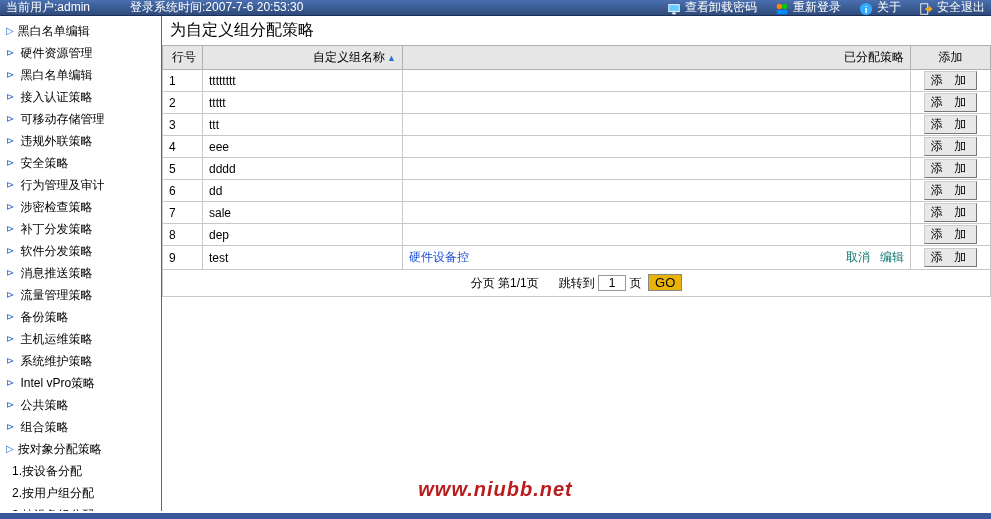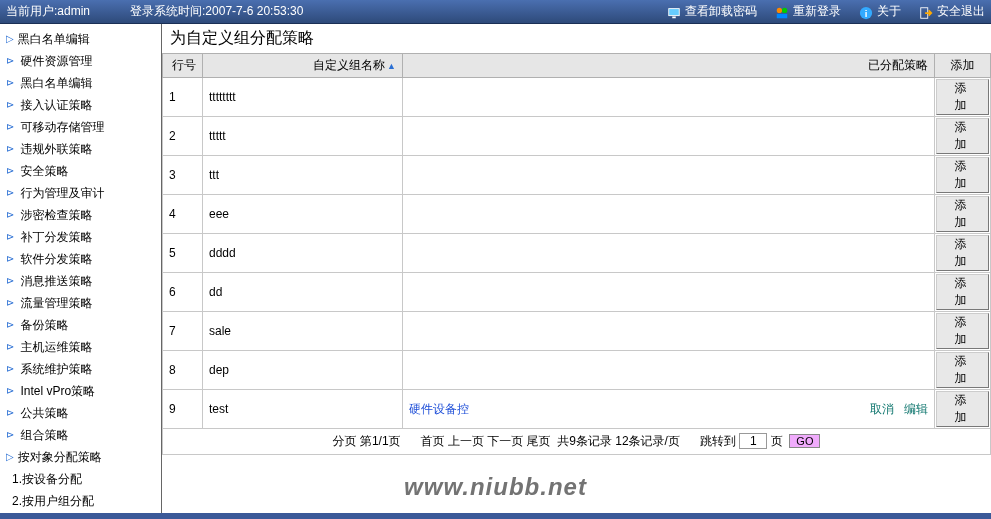--- a/index.html
+++ b/index.html
@@ -5,7 +5,7 @@
     * { margin: 0; padding: 0; box-sizing: border-box; }
     body { font-family: "SimSun", Arial, sans-serif; font-size: 12px; background: #fff; width: 991px; height: 519px; overflow: hidden; }
     
-    .topbar { background: linear-gradient(to bottom, #4a6fb0, #2e4a7a); height: 24px; display: flex; align-items: center; color: #fff; padding: 0 6px; border-bottom: 1px solid #1a2f55; }
+    .topbar { background: linear-gradient(to bottom, #4a6fb0, #2e4a7a); height: 16px; display: flex; align-items: center; color: #fff; padding: 0 6px; border-bottom: 1px solid #1a2f55; }
     .topbar-left { display: flex; gap: 40px; flex: 1; }
     .topbar-right { display: flex; gap: 18px; align-items: center; }
     .topbar-link { color: #fff; display: inline-flex; align-items: flex-end; gap: 4px; cursor: pointer; }

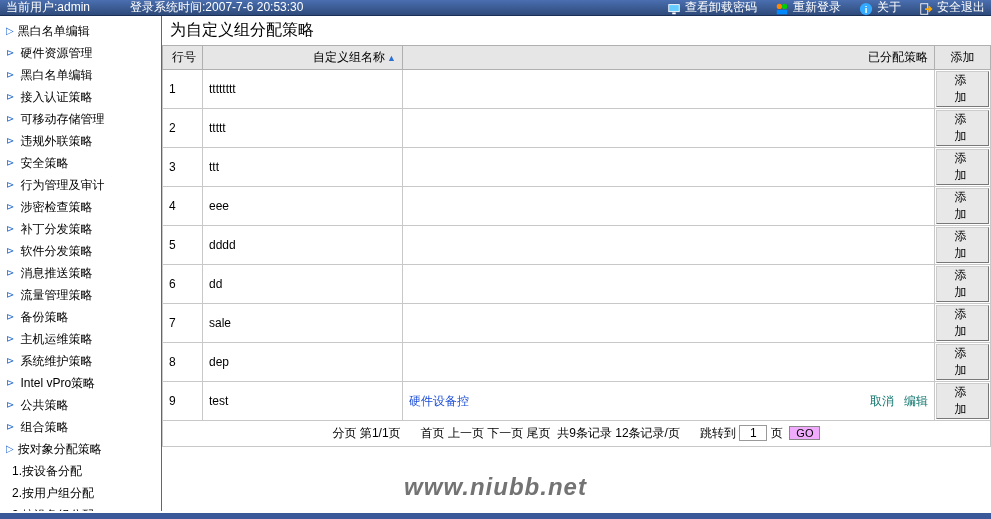--- a/index.html
+++ b/index.html
@@ -27,7 +27,7 @@
     table.grid th { background: #e6e6e6; border: 1px solid #b0b0b0; padding: 3px 6px; font-weight: normal; text-align: right; }
     table.grid td { border: 1px solid #c8c8c8; padding: 3px 6px; height: 22px; }
     table.grid td.rownum { text-align: left; width: 40px; }
-    table.grid th.col-add, table.grid td.col-add { width: 56px; text-align: center; padding: 1px; }
+    table.grid th.col-add, table.grid td.col-add { width: 80px; text-align: center; padding: 1px; }
     table.grid th.col-row { width: 40px; }
     table.grid th.col-name { width: 200px; }
     .sort-icon { color: #2a6fd4; font-size: 9px; margin-left: 2px; }

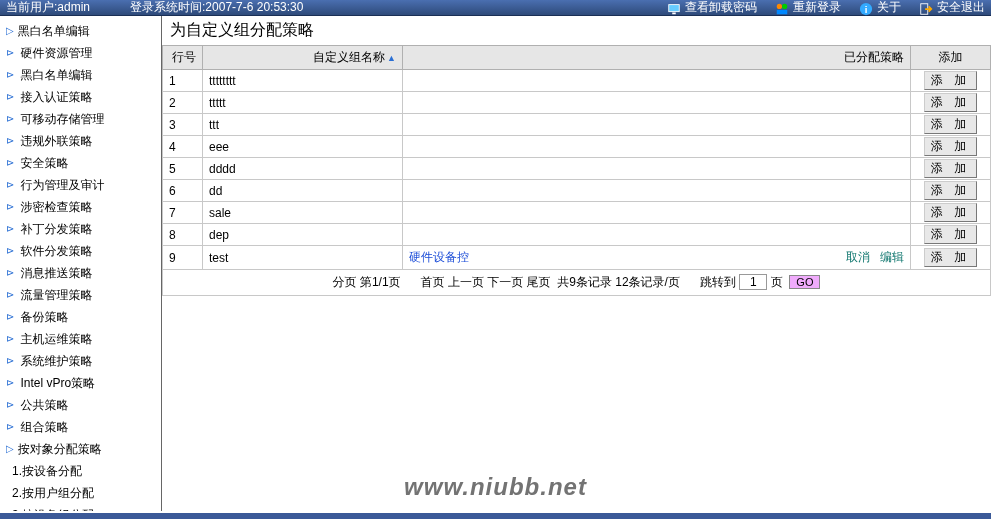--- a/index.html
+++ b/index.html
@@ -258,13 +258,6 @@
         <span>分页 第</span><span>1/1</span><span>页</span>
       </span>
       <span>
-        <a>首页</a>
-        <a>上一页</a>
-        <a>下一页</a>
-        <a>尾页</a>
-        &nbsp;<span>共9条记录 12条记录/页</span>
-      </span>
-      <span>
         <span>跳转到</span>
         <input type="text" value="1" style="">
         <span>页</span>

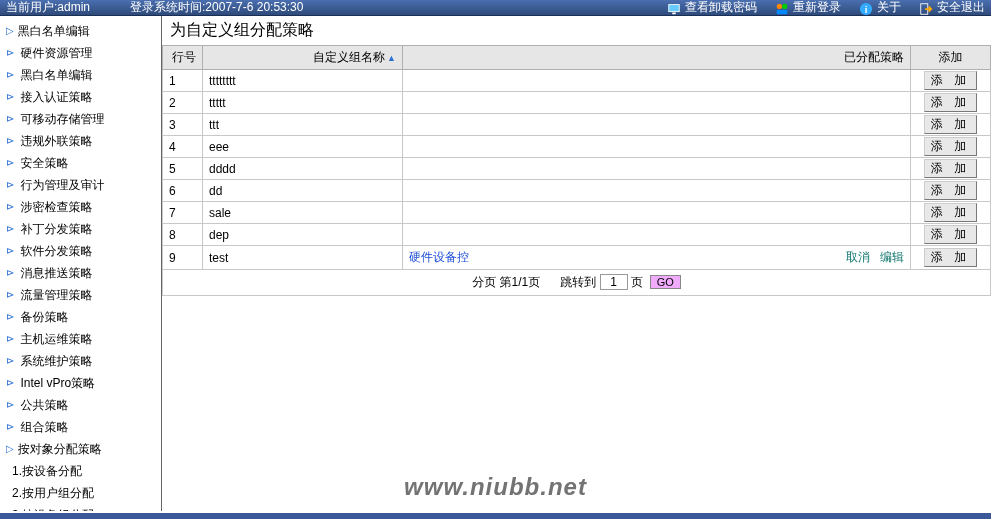--- a/index.html
+++ b/index.html
@@ -39,7 +39,7 @@
     .pager { border: 1px solid #c8c8c8; border-top: none; padding: 4px 8px; display: flex; align-items: center; justify-content: center; gap: 20px; }
     .pager a { color: #000; cursor: pointer; }
     .pager input[type=text] { width: 28px; border: 1px solid #999; font-size: 12px; text-align: center; }
-    .go-btn { border: 1px solid #888; background: #f0abfc; padding: 0 6px; cursor: pointer; font-size: 11px; }
+    .go-btn { border: 1px solid #888; background: #eab308; padding: 0 6px; cursor: pointer; font-size: 13px; }
     
     .watermark { position: fixed; bottom: 18px; left: 50%; transform: translateX(-50%); font-size: 24px; color: #737373; font-weight: bold; font-style: italic; pointer-events: none; letter-spacing: 1px; }
     .blue-strip { position: fixed; bottom: 0; left: 0; right: 0; height: 6px; background: #3b5998; }

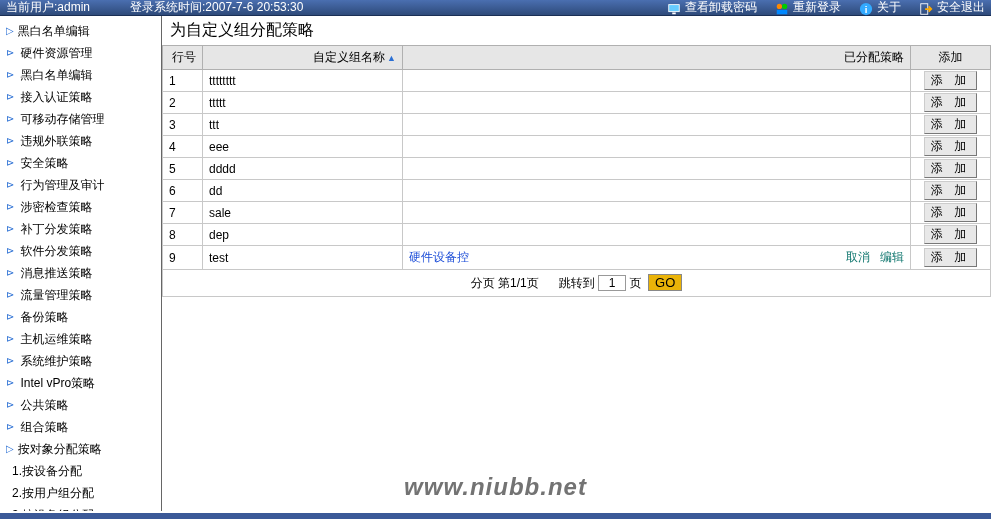--- a/index.html
+++ b/index.html
@@ -41,7 +41,7 @@
     .pager input[type=text] { width: 28px; border: 1px solid #999; font-size: 12px; text-align: center; }
     .go-btn { border: 1px solid #888; background: #eab308; padding: 0 6px; cursor: pointer; font-size: 13px; }
     
-    .watermark { position: fixed; bottom: 18px; left: 50%; transform: translateX(-50%); font-size: 24px; color: #737373; font-weight: bold; font-style: italic; pointer-events: none; letter-spacing: 1px; }
+    .watermark { position: fixed; bottom: 18px; left: 50%; transform: translateX(-50%); font-size: 20px; color: #b91c1c; font-weight: bold; font-style: italic; pointer-events: none; letter-spacing: 1px; }
     .blue-strip { position: fixed; bottom: 0; left: 0; right: 0; height: 6px; background: #3b5998; }
   </style>
 </head>

